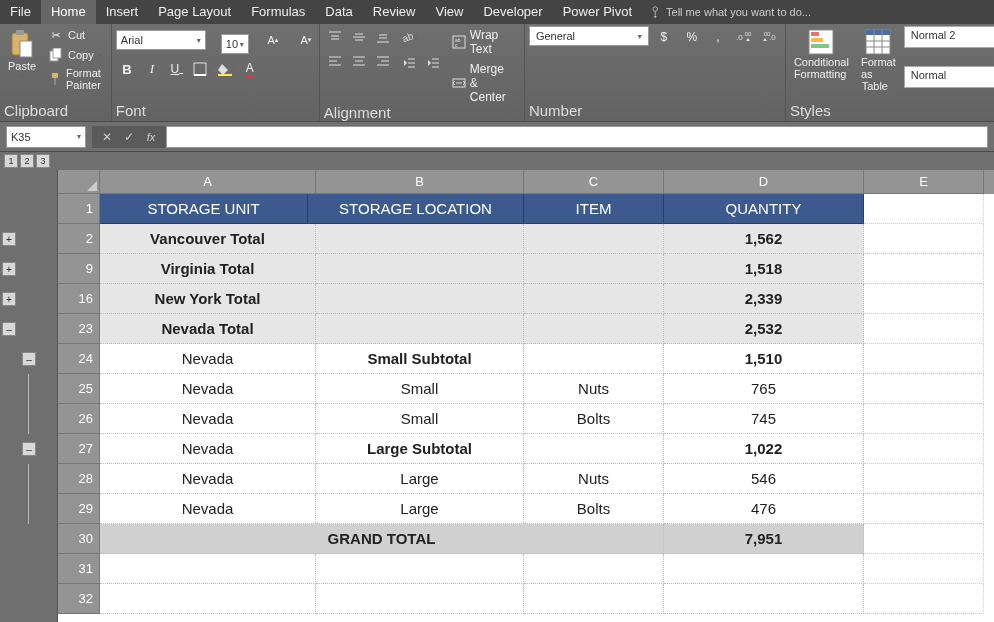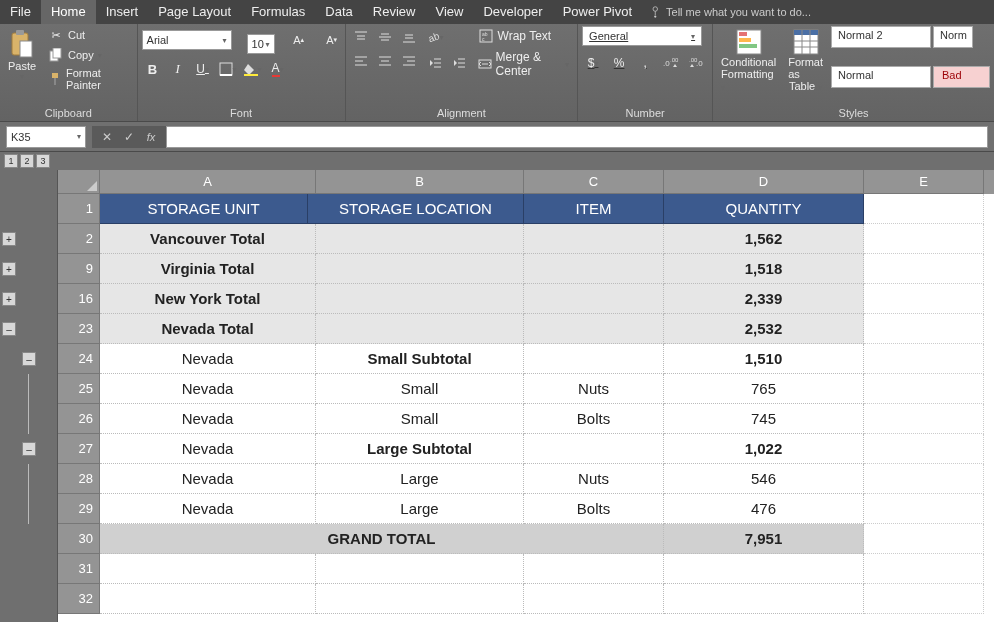--- a/index.html
+++ b/index.html
@@ -315,7 +315,7 @@
 
   <div class="group">
     <div class="group-body">
-      <div style="display:flex; flex-direction:column; gap:6px;text-decoration:underline;">
+      <div style="display:flex; flex-direction:row; gap:6px;">
         <div class="num-select">
           <span>General</span>
           <span class="dd-arrow">▾</span>

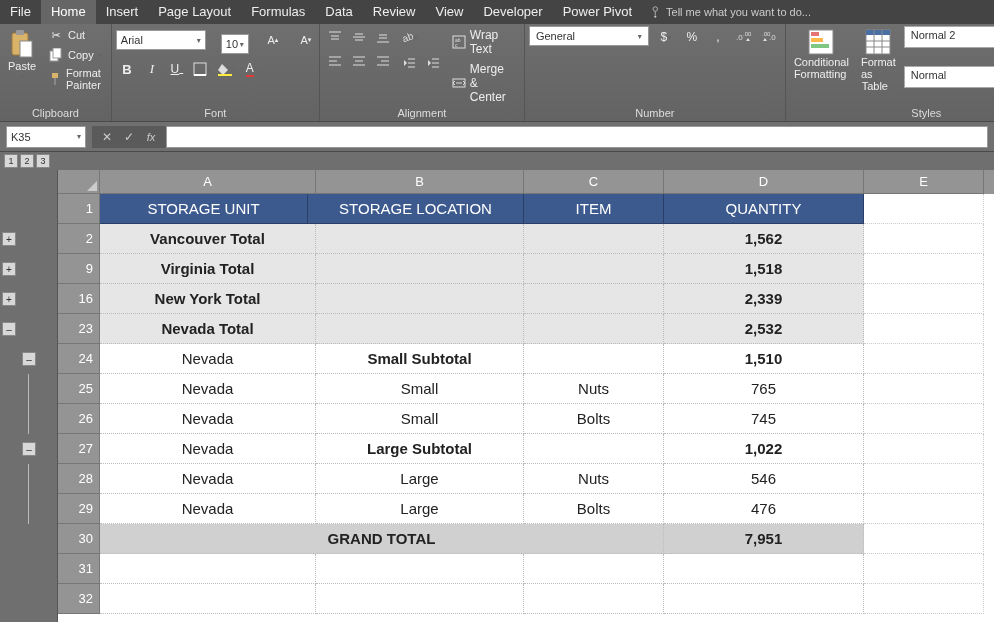--- a/index.html
+++ b/index.html
@@ -16,7 +16,7 @@
 .ribbon { background: linear-gradient(#6f6f6f, #636363); height: 98px; display: flex; border-bottom: 1px solid #4a4a4a; }
 .group { border-right: 1px solid #555; display: flex; flex-direction: column; justify-content: space-between; padding: 2px 4px 0; }
 .group-body { display: flex; gap: 4px; height: 78px; align-items: flex-start; }
-.group-label { text-align: center; font-size: 11px; color: #ddd; padding-bottom: 2px; }
+.group-label { text-align: left; font-size: 15px; color: #ddd; padding-bottom: 2px; }
 
 .btn { display: flex; flex-direction: column; align-items: center; color: #eee; padding: 2px 2px; font-size: 11px; cursor: pointer; }
 .btn-icon { width: 24px; height: 24px; display: flex; align-items: center; justify-content: center; }

